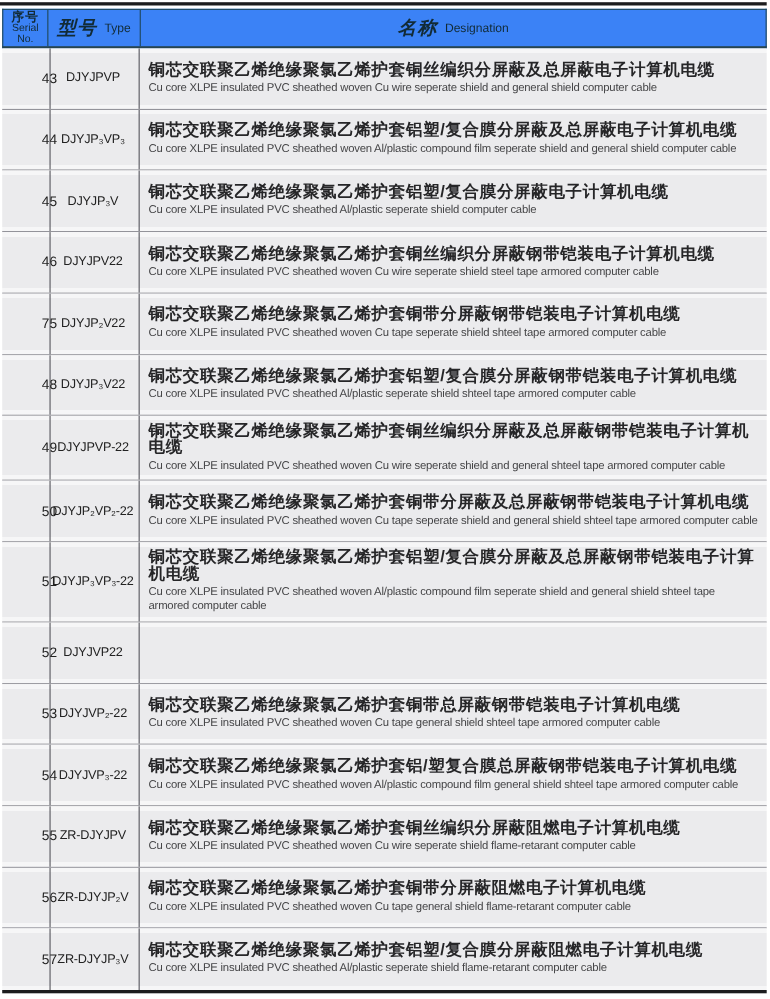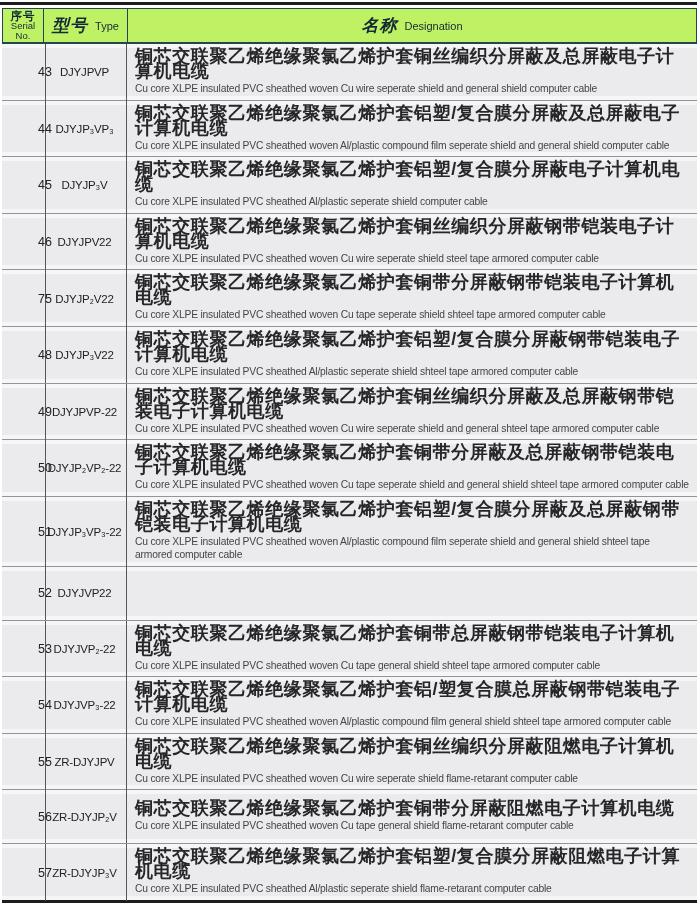--- a/index.html
+++ b/index.html
@@ -18,7 +18,7 @@
   }
   .hrow{
     display:grid;grid-template-columns:41px 84px 1fr;
-    background:#bef264;
+    background:#3b82f6;
     border:1px solid #1e4658;border-bottom:2px solid #27454f;
     height:36px;flex:0 0 36px;box-sizing:border-box;
   }

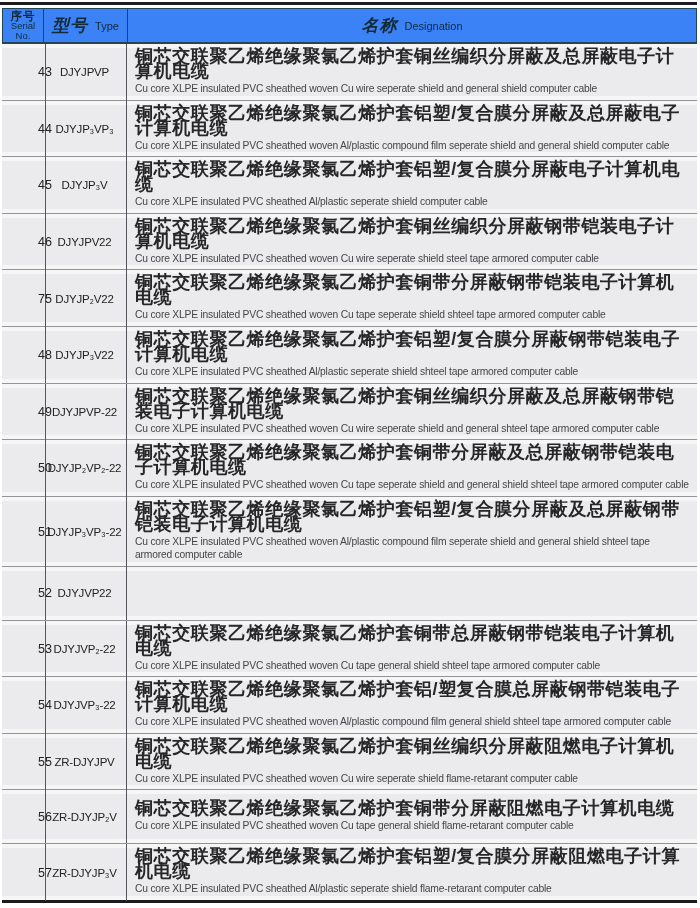--- a/index.html
+++ b/index.html
@@ -55,7 +55,7 @@
     padding:5px 8px 5px 8px;gap:3px;
   }
   .name-zh{
-    font-weight:bold;font-size:18px;color:#262628;
+    font-weight:bold;font-size:15px;color:#262628;
     letter-spacing:0.6px;line-height:15px;
   }
   .name-en{

